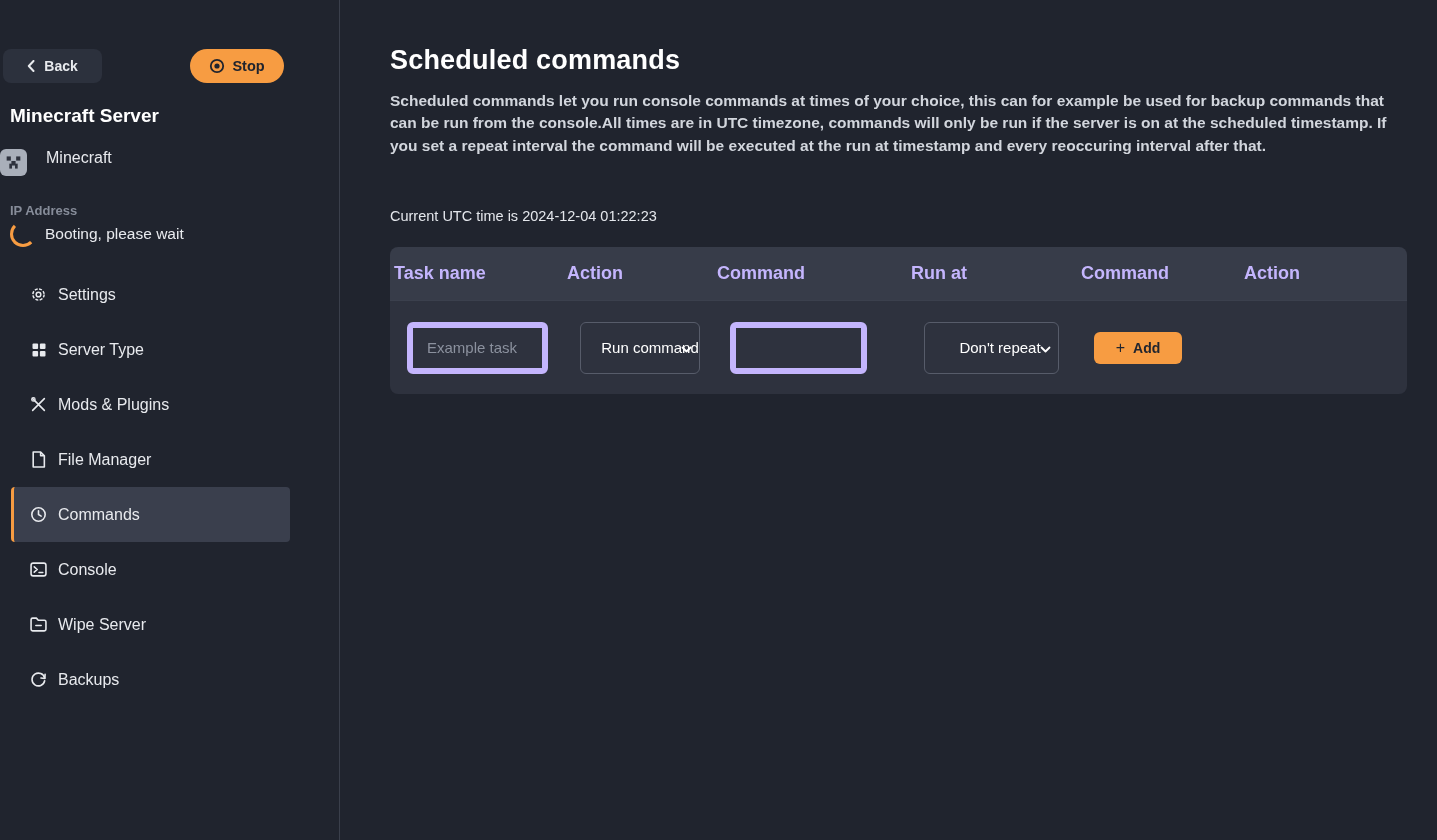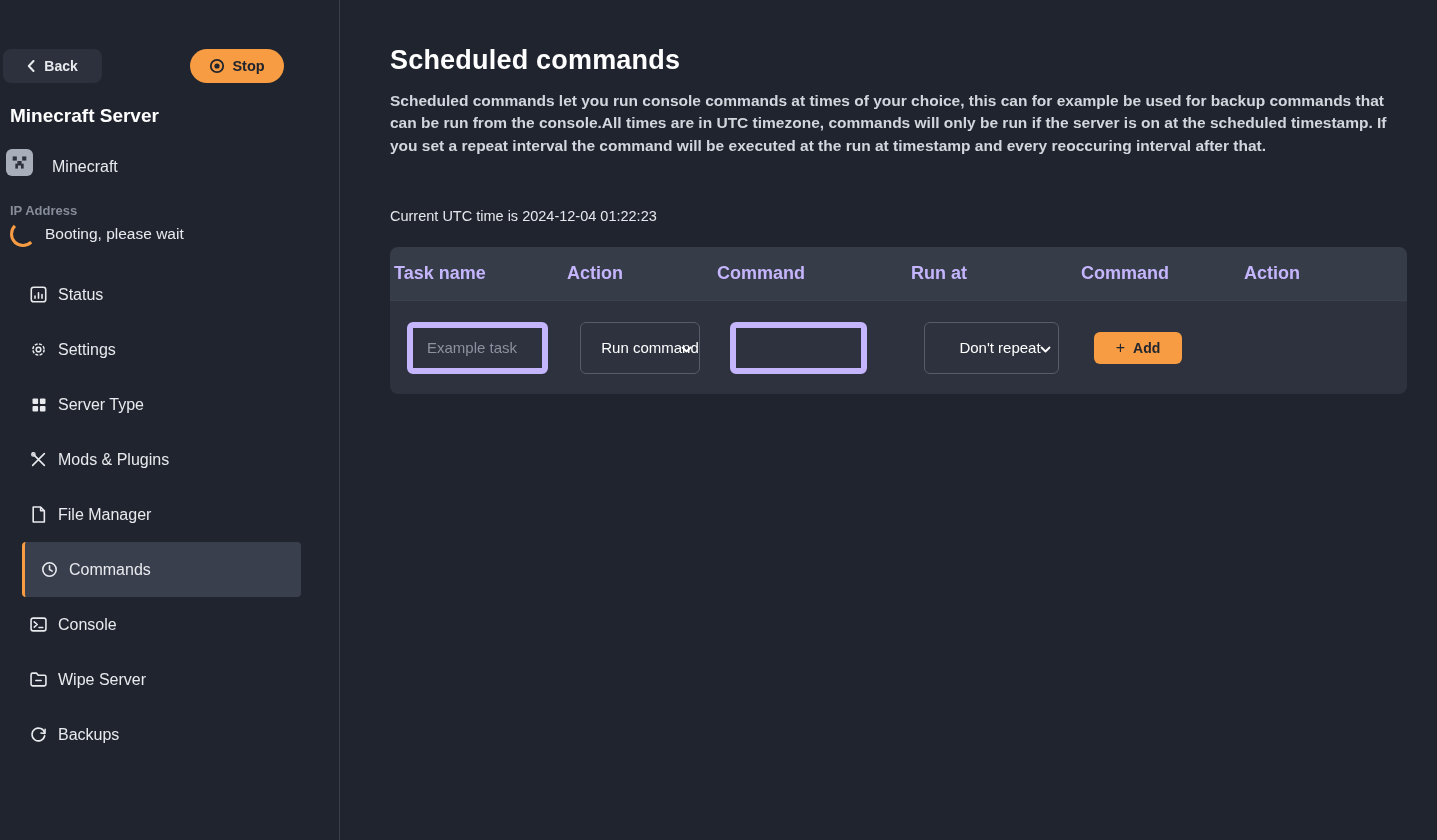--- a/index.html
+++ b/index.html
@@ -38,7 +38,7 @@
     position: absolute; left: 10px; top: 105px;
     font-size: 19px; font-weight: 700; color: #ffffff;
   }
-  .game-row { position: absolute; left: 6px; top: 149px; display: flex; align-items: flex-end; gap: 19px; }
+  .game-row { position: absolute; left: 0; top: 149px; display: flex; align-items: flex-start; gap: 19px; }
   .mc-icon {
     width: 27px; height: 27px; border-radius: 6px;
     background: #a9afba; display: flex; align-items: center; justify-content: center;

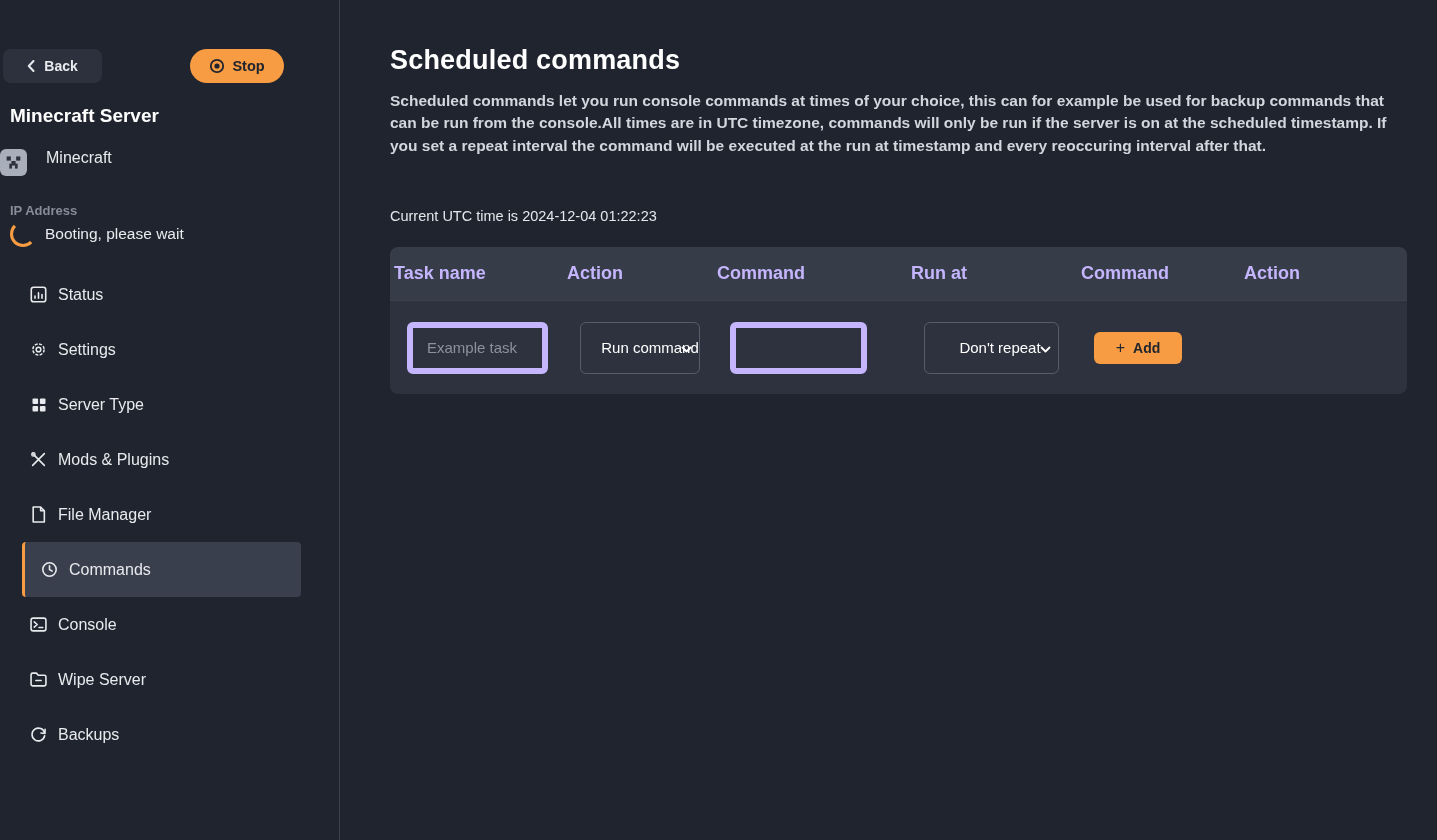--- a/index.html
+++ b/index.html
@@ -180,15 +180,6 @@
 
   <nav class="nav">
 
-    <div class="nav-item">
-      <span class="nicon">
-        <svg width="17" height="17" viewBox="0 0 16 16" fill="none">
-          <rect x="1.2" y="1.2" width="13.6" height="13.6" rx="2.2" stroke="#e8eaee" stroke-width="1.5"></rect>
-          <path d="M4.7 11.5 V9.5 M8 11.5 V6.5 M11.3 11.5 V8" stroke="#e8eaee" stroke-width="1.5" stroke-linecap="round"></path>
-        </svg>
-      </span>
-      <span>Status</span>
-    </div>
 
     <div class="nav-item">
       <span class="nicon">

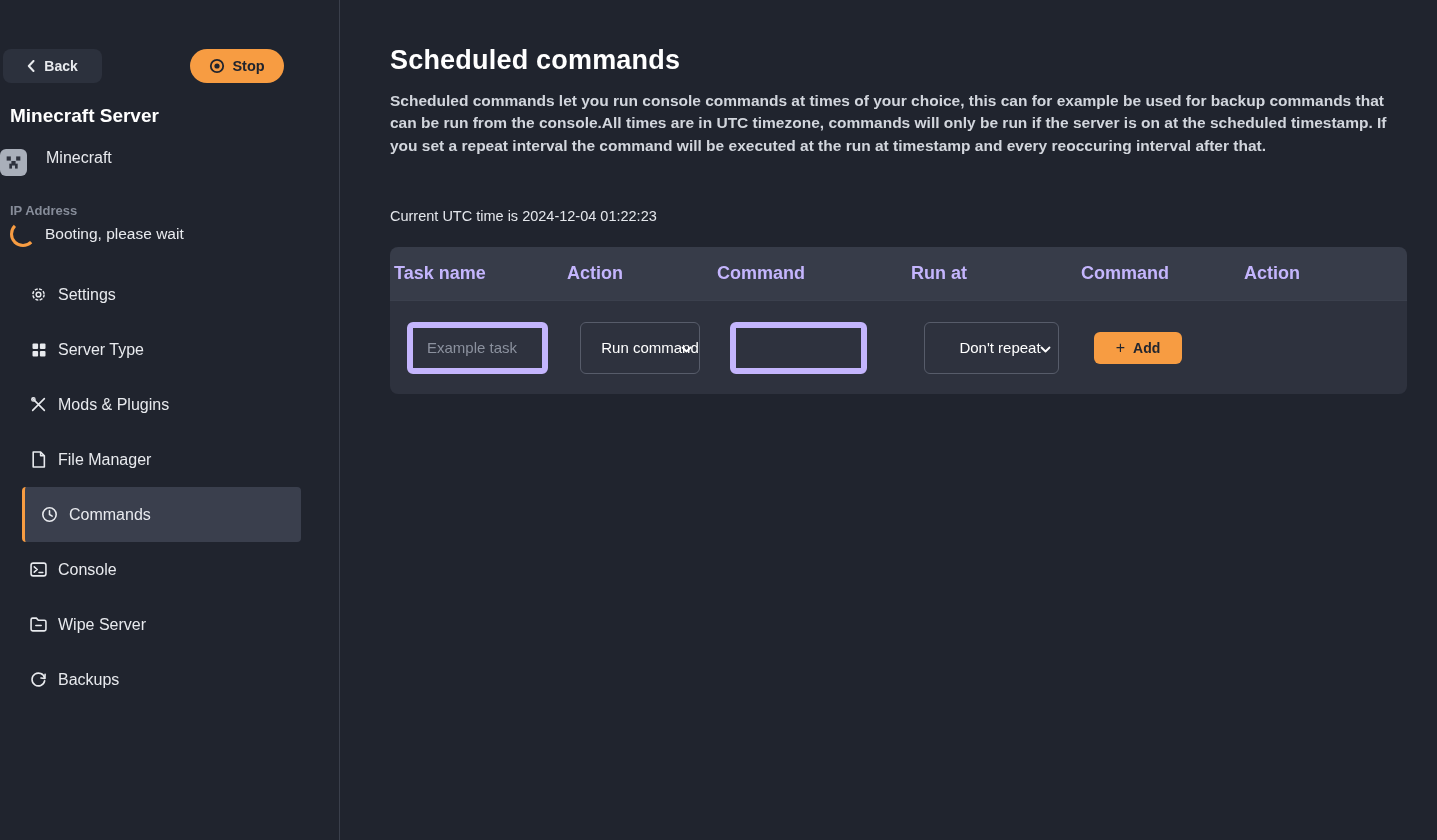--- a/index.html
+++ b/index.html
@@ -66,7 +66,7 @@
   }
   .nav-item .nicon { width: 17px; height: 17px; flex: 0 0 17px; display: flex; align-items: center; justify-content: center; }
   .nav-item.active {
-    margin-left: 22px; width: 279px;
+    margin-left: 11px; width: 279px;
     padding-left: 16px;
     background: #3a3f4d;
     border-left: 3px solid #f79c42;

